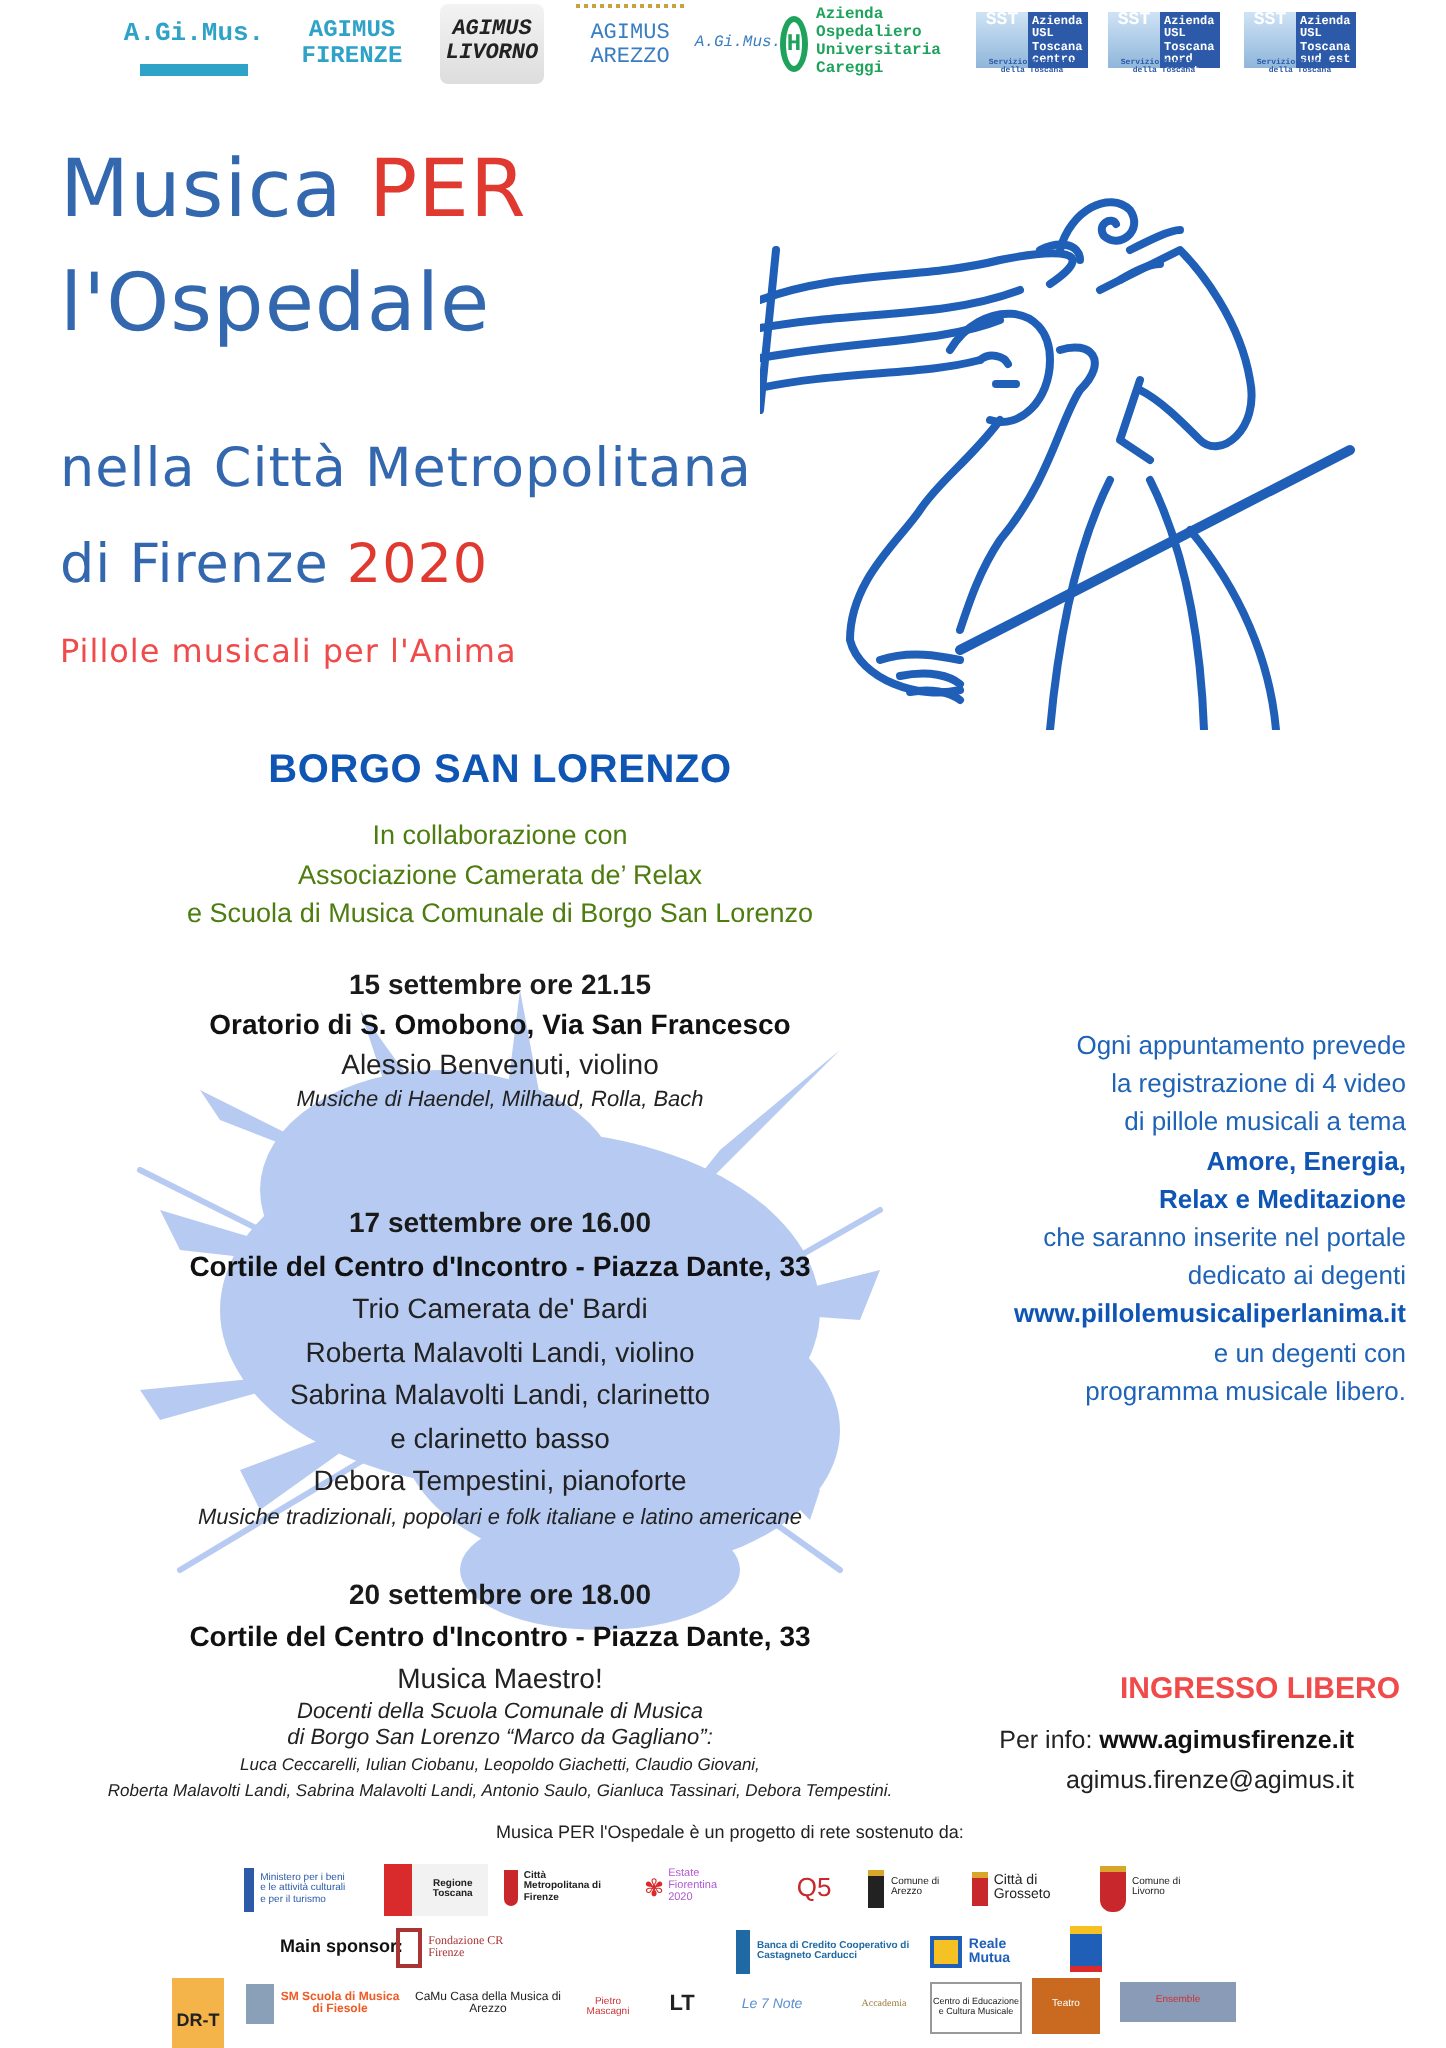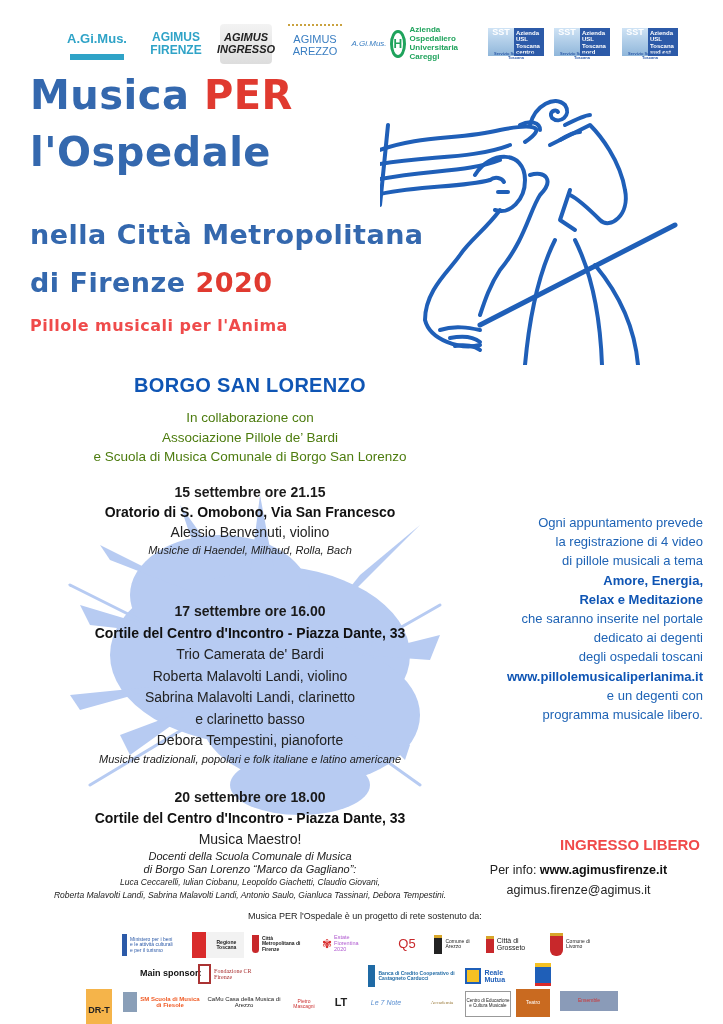--- a/index.html
+++ b/index.html
@@ -7,7 +7,7 @@
          font-family:"Liberation Sans", sans-serif; color:#222; }
 
   
-  .logo-row { position:absolute; top:24px; left:70px; width:640px; height:42px; }
+  .logo-row { position:absolute; top:2px; left:70px; width:640px; height:42px;font-family:Liberation Mono, monospace; }
   .logo { position:absolute; top:0; height:40px; display:flex; align-items:center; justify-content:center;
           font-size:9px; line-height:1.05; text-align:center; }
   .logo-agimus { left:0; width:54px; color:#2fa3c7; font-weight:bold; font-size:13px; border-bottom:6px solid #2fa3c7; height:30px; }

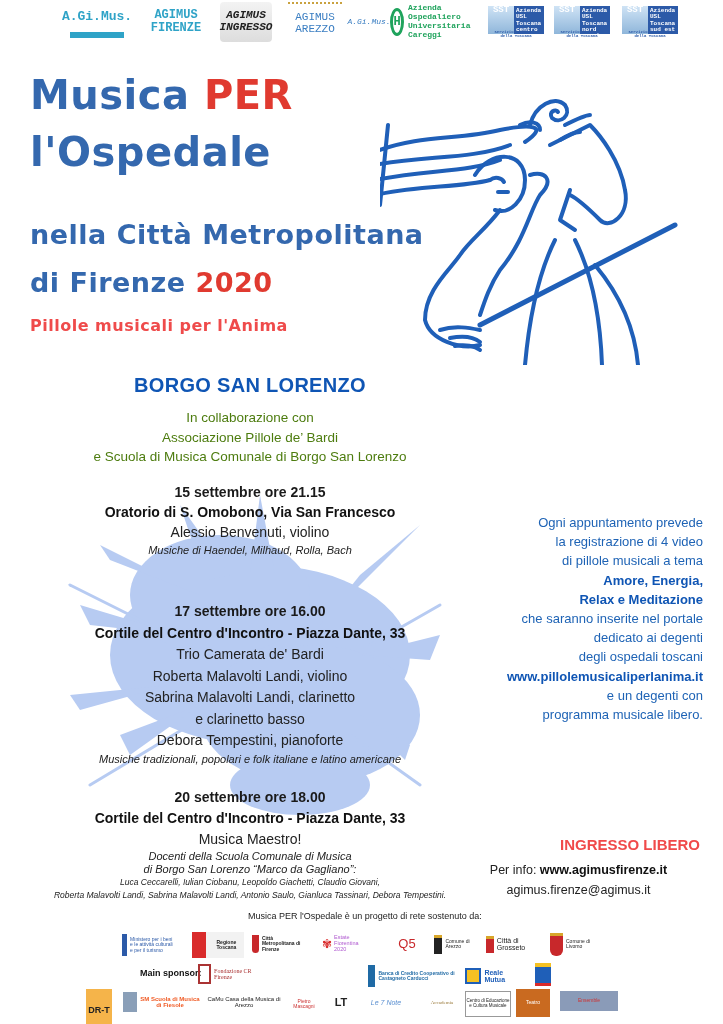--- a/index.html
+++ b/index.html
@@ -73,7 +73,7 @@
       <span>AGIMUS FIRENZE</span>
     </div>
   <div class="logo logo-livorno">
-      <span>AGIMUS INGRESSO</span>
+      <span>AGIMUS LIVORNO</span>
     </div>
   <div class="logo logo-arezzo">
       <span>AGIMUS AREZZO</span>

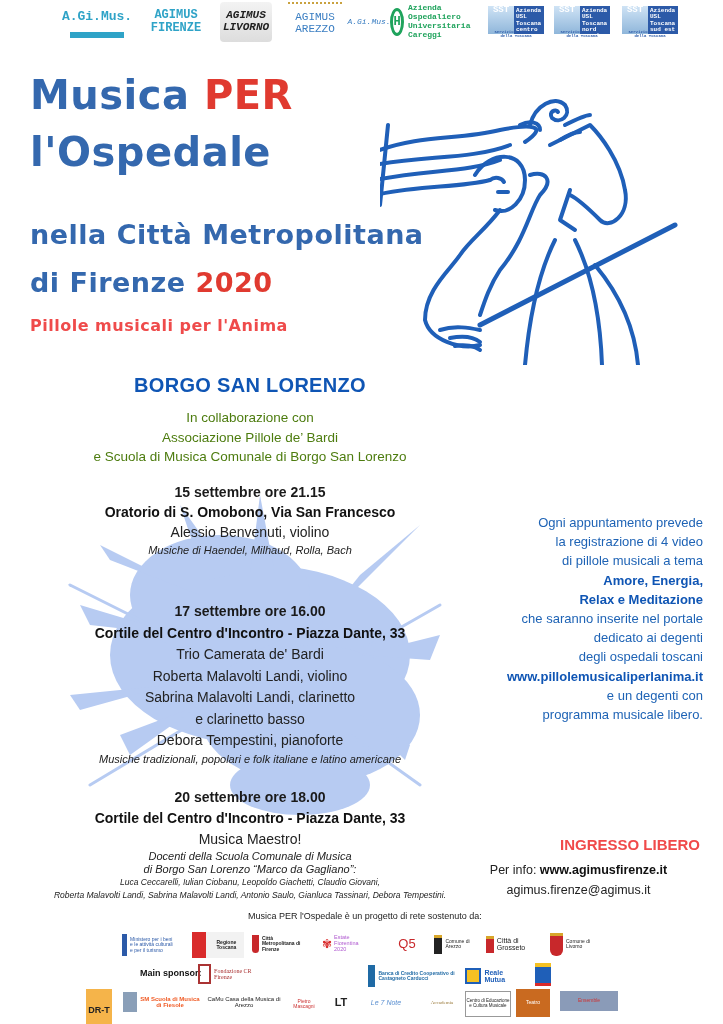--- a/index.html
+++ b/index.html
@@ -26,7 +26,7 @@
   .usl-caption { position:absolute; bottom:0; left:0; width:56px; font-size:4px; color:#2c5aa8; font-weight:bold; }
 
   
-  .title-line { position:absolute; left:30px; font-family:"DejaVu Sans", sans-serif; color:#3468ae; letter-spacing:0.5px; white-space:nowrap;font-weight:bold; }
+  .title-line { position:absolute; left:30px; font-family:"DejaVu Sans", sans-serif; color:#3468ae; letter-spacing:0.5px; white-space:nowrap; }
   .t1 { top:72px; font-size:40px; }
   .t2 { top:129px; font-size:40px; }
   .t3 { top:219px; font-size:27px; }

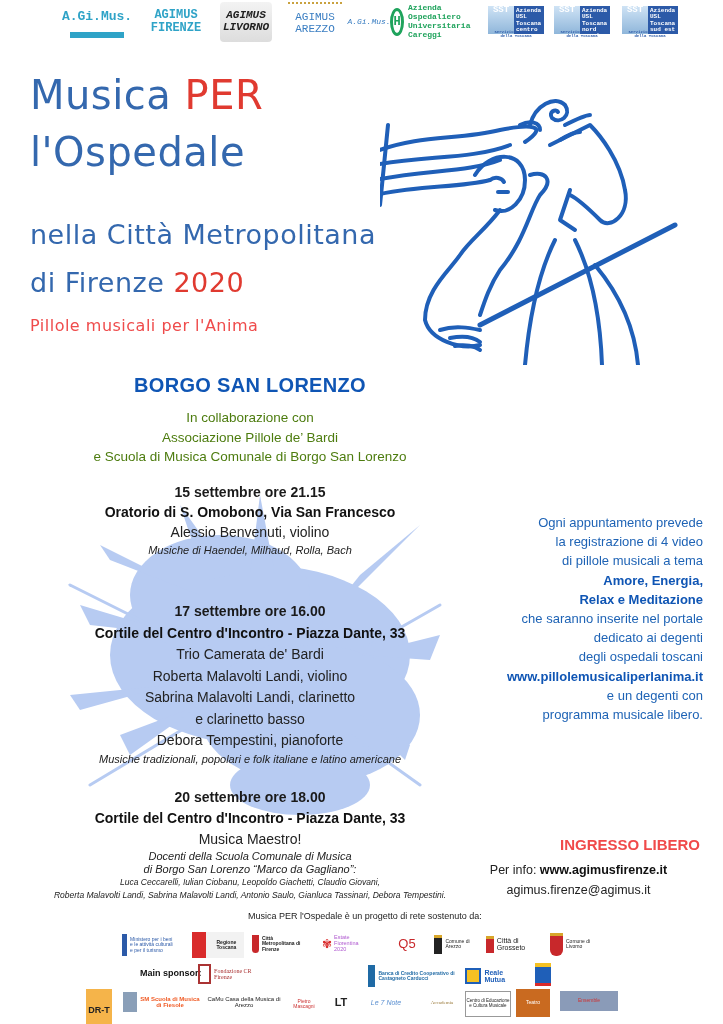--- a/index.html
+++ b/index.html
@@ -172,7 +172,7 @@
 <div class="col venue-title">BORGO SAN LORENZO</div>
 <div class="col collab">
   <div>In collaborazione con</div>
-  <div>Associazione Pillole de’ Bardi</div>
+  <div>Associazione Camerata de’ Relax</div>
   <div>e Scuola di Musica Comunale di Borgo San Lorenzo</div>
 </div>
 

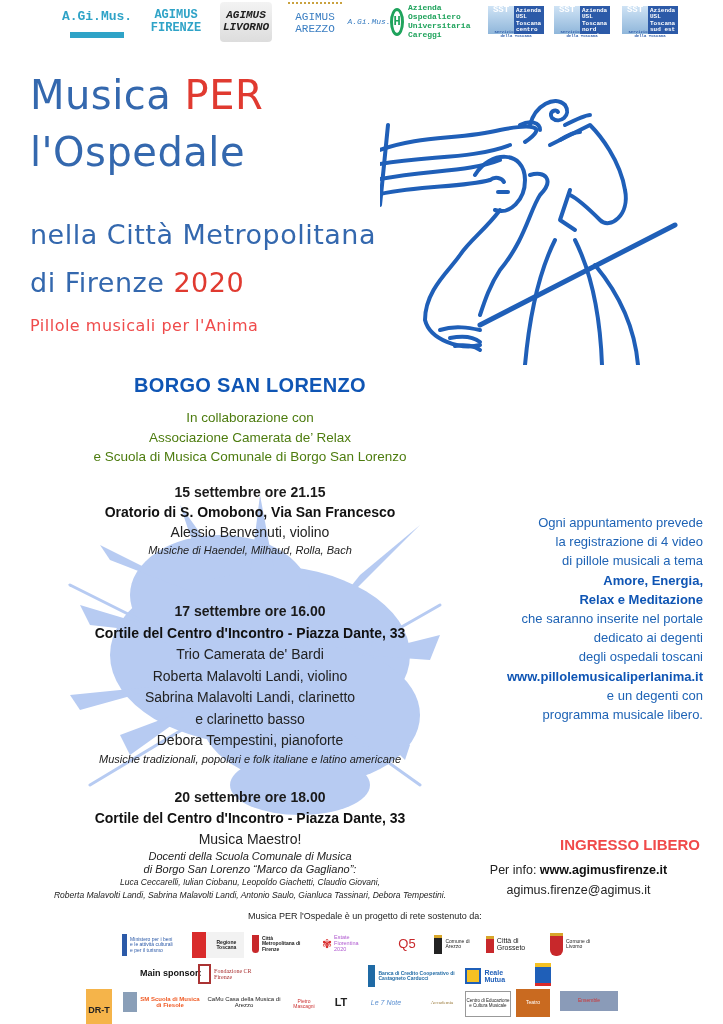--- a/index.html
+++ b/index.html
@@ -212,7 +212,6 @@
   <div class="bold">Relax e Meditazione</div>
   <div>che saranno inserite nel portale</div>
   <div>dedicato ai degenti</div>
-  <div>degli ospedali toscani</div>
   <div class="bold">www.pillolemusicaliperlanima.it</div>
   <div>e un degenti con</div>
   <div>programma musicale libero.</div>

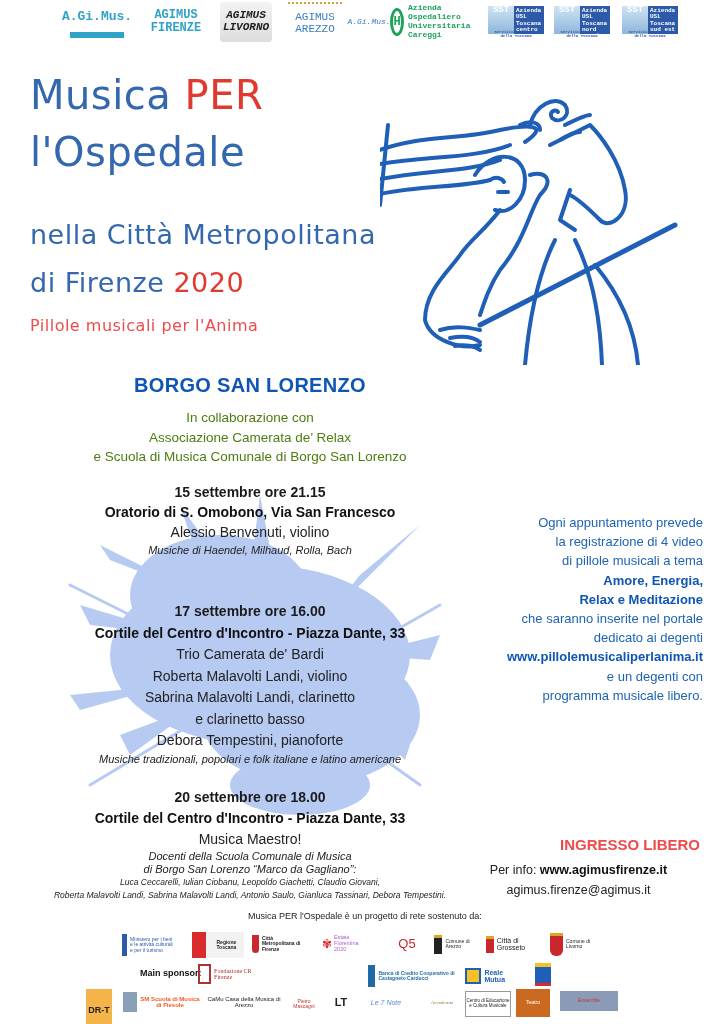--- a/index.html
+++ b/index.html
@@ -54,7 +54,7 @@
   .right { position:absolute; left:488px; width:215px; text-align:right; font-size:13px; line-height:19.2px; color:#1e63b5; }
   .right .bold { font-weight:bold; color:#0f55b4; }
   .ingresso { position:absolute; left:490px; width:210px; top:836px; text-align:right; font-size:15px; font-weight:bold; color:#f04a4a; }
-  .info { position:absolute; left:480px; width:197px; top:860px; text-align:center; font-size:12.5px; line-height:20px; color:#222; }
+  .info { position:absolute; left:480px; width:197px; top:860px; text-align:right; font-size:12.5px; line-height:20px; color:#222; }
   .info b { color:#111; }
 
   

